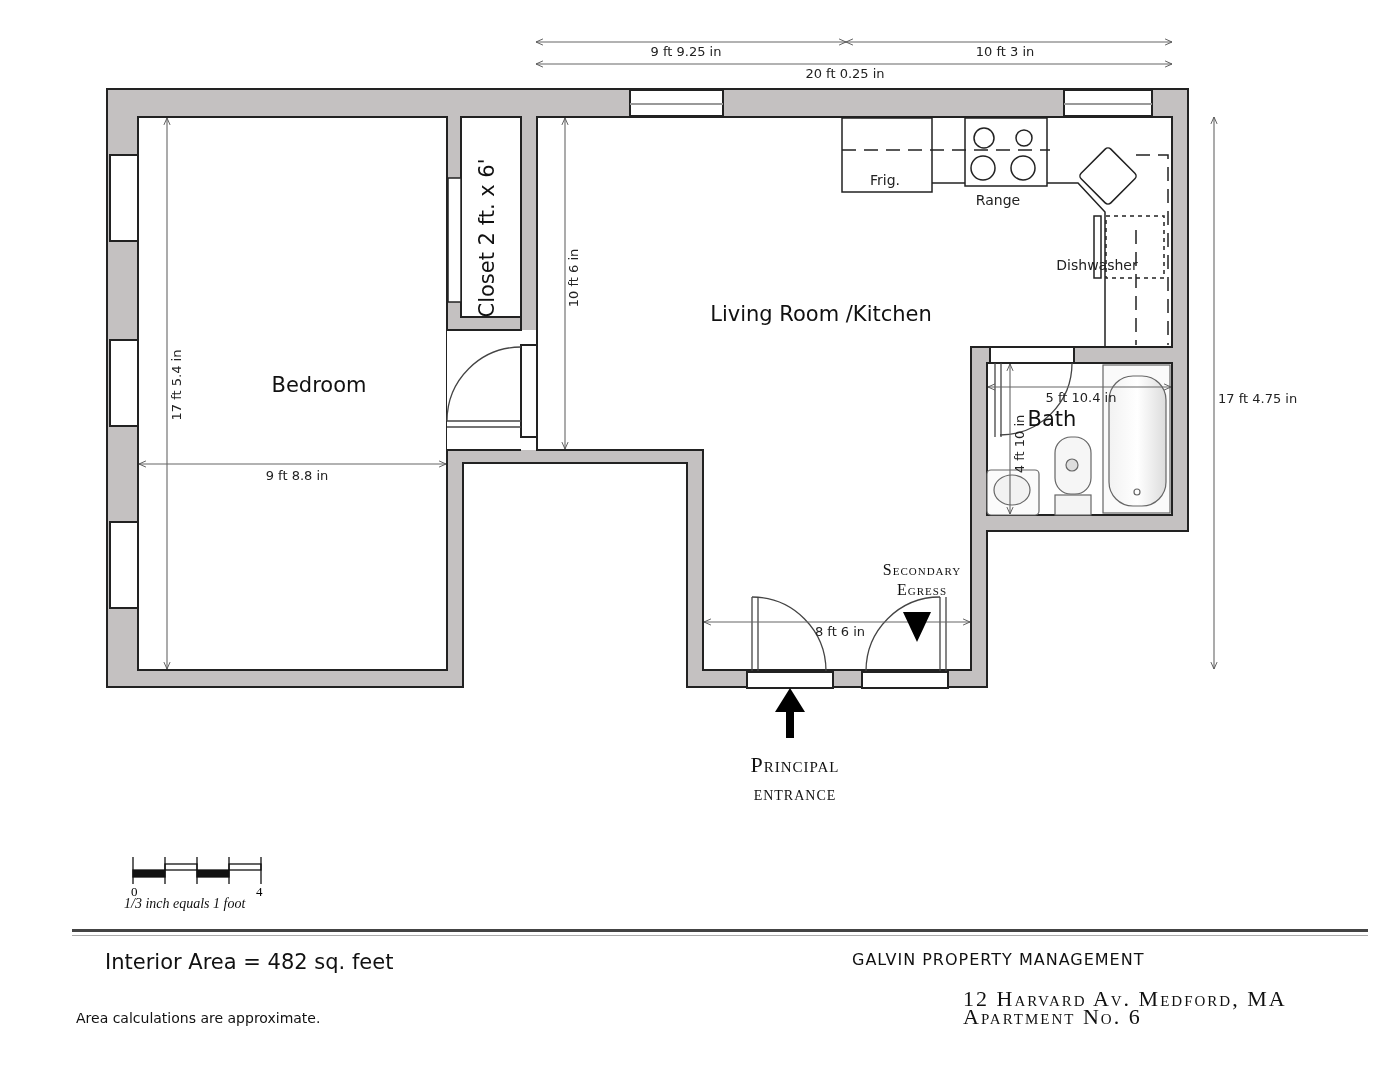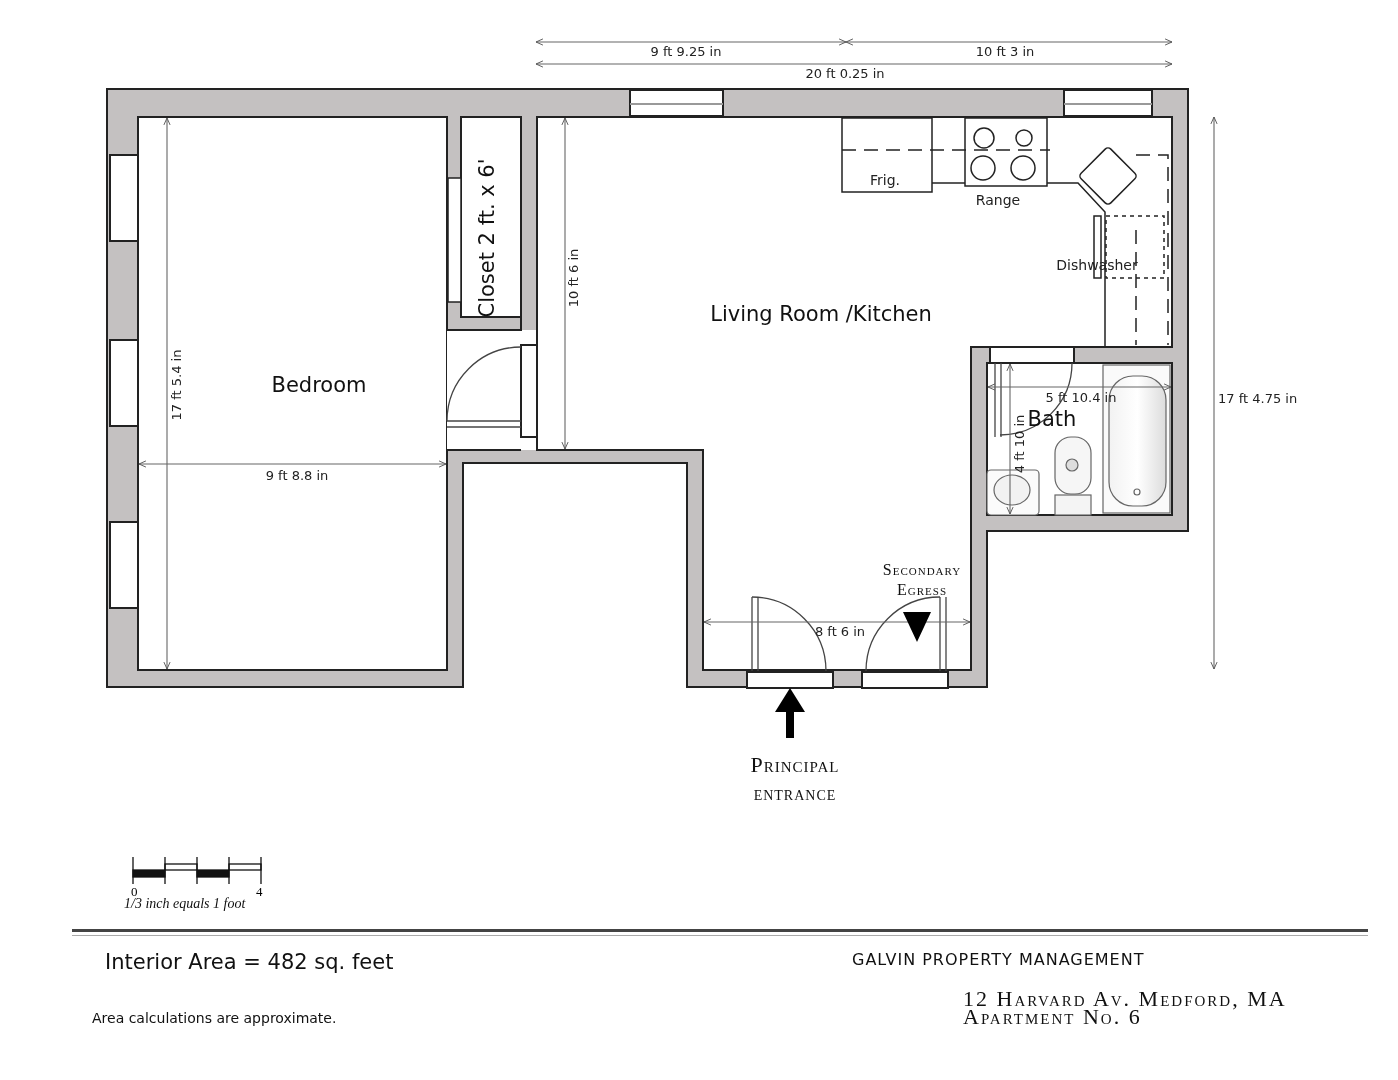--- a/index.html
+++ b/index.html
@@ -14,7 +14,7 @@
   .hr1 { position:absolute; left:72px; top:929px; width:1296px; height:3px; background:#444; }
   .hr2 { position:absolute; left:72px; top:935px; width:1296px; height:1px; background:#aaa; }
   .area { position:absolute; left:76px; top:950px; font-size:21px; font-family:"DejaVu Sans", sans-serif;margin-left:29px; }
-  .approx { position:absolute; left:92px; top:1010px; font-size:14px; font-family:"DejaVu Sans", sans-serif; }
+  .approx { position:absolute; left:76px; top:1010px; font-size:14px; font-family:"DejaVu Sans", sans-serif; }
   .company { position:absolute; left:852px; top:950px; font-size:16px; letter-spacing:1px; font-family:"DejaVu Sans", sans-serif; }
   .addr { position:absolute; left:963px; top:978px; font-size:22px; font-family:"Liberation Serif", serif; font-variant:small-caps; letter-spacing:2px;margin-top:8px; }
   .apt { position:absolute; left:963px; top:1004px; font-size:22px; font-family:"Liberation Serif", serif; font-variant:small-caps; letter-spacing:2px; }

